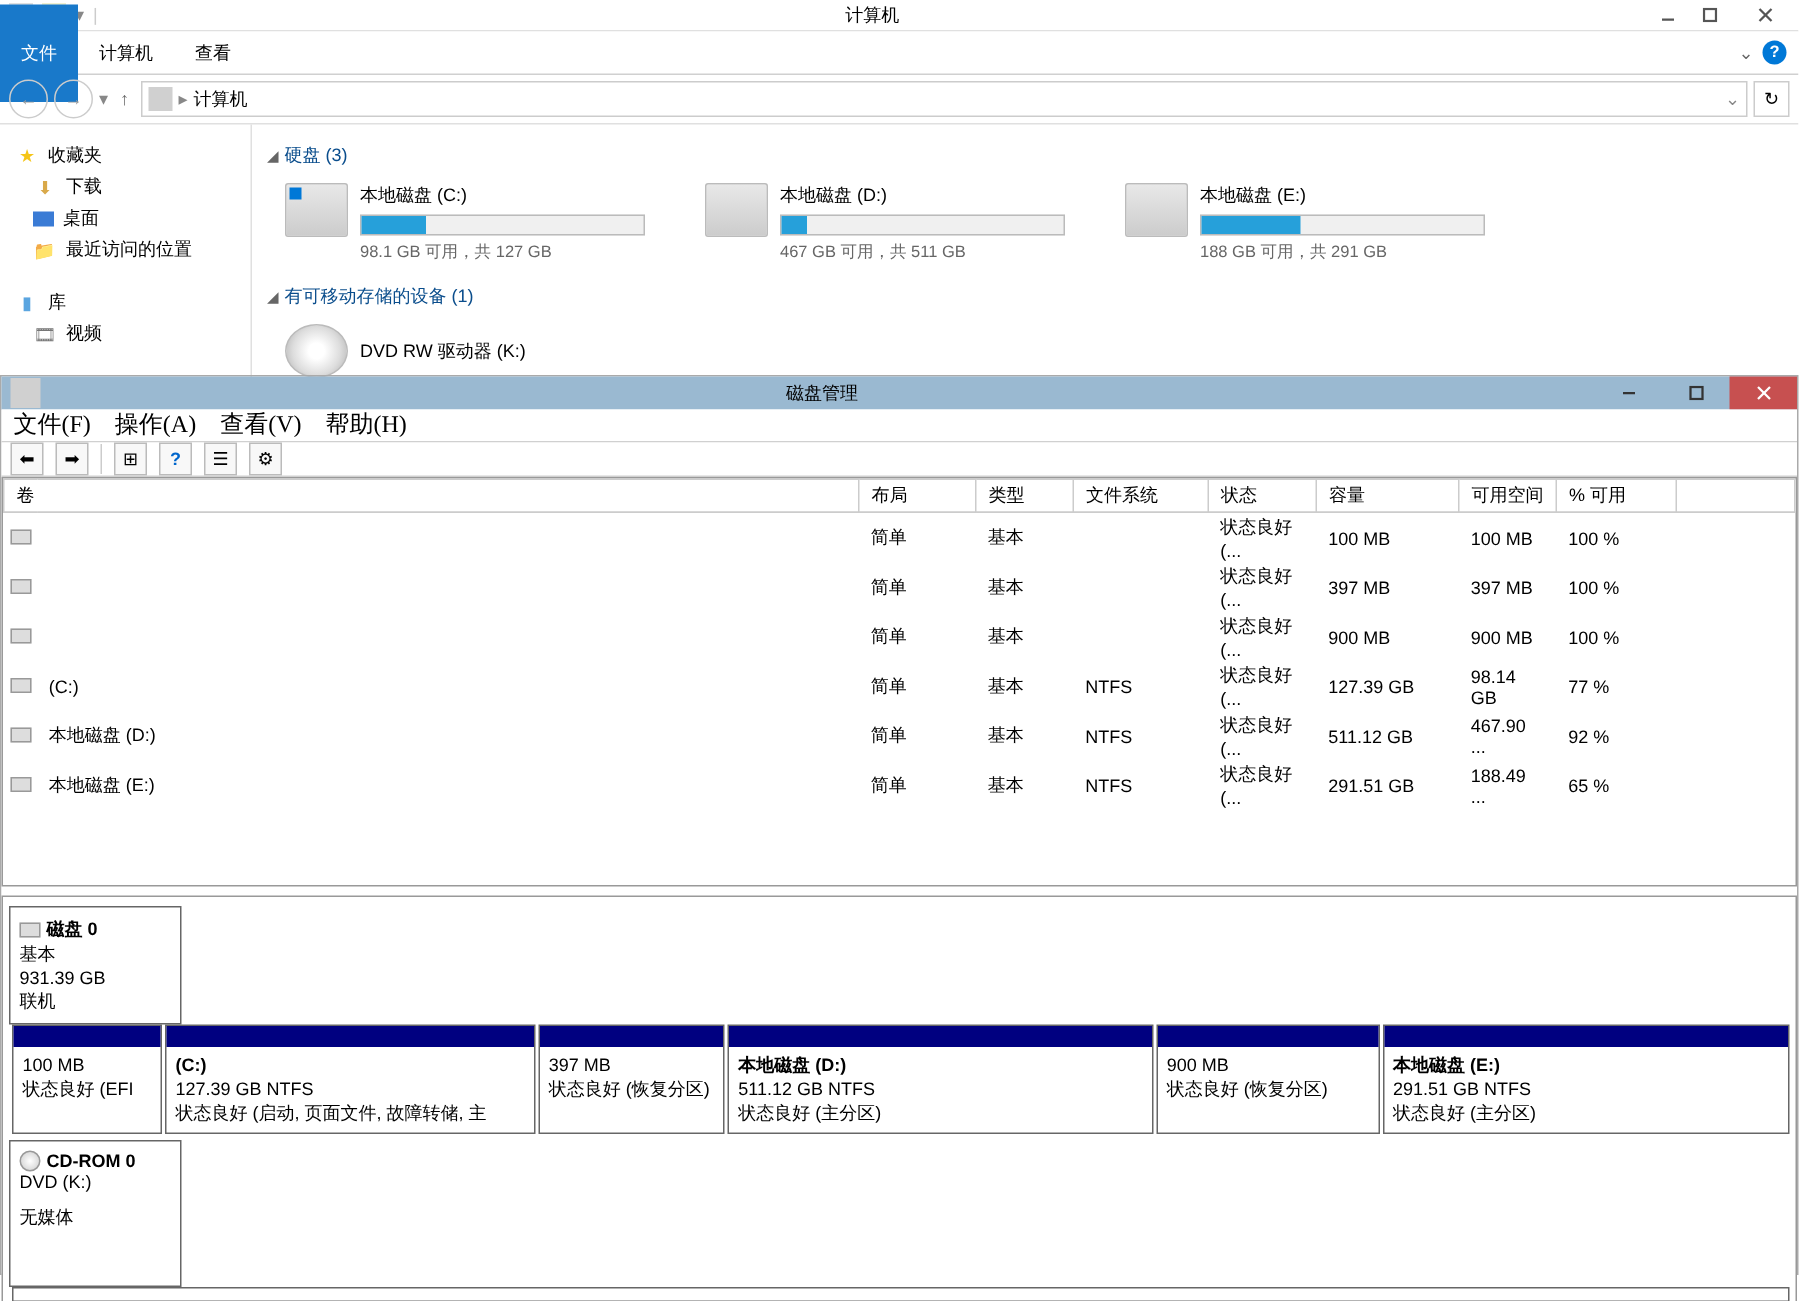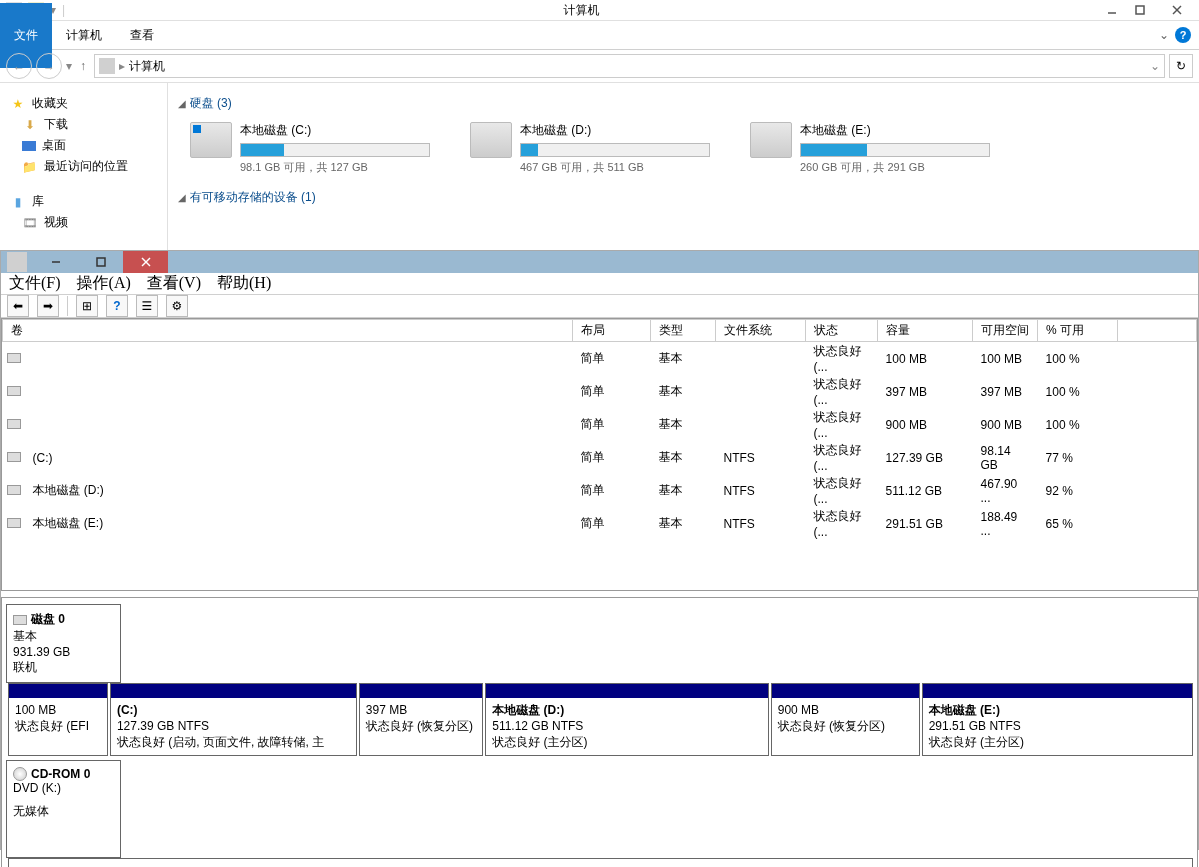--- a/index.html
+++ b/index.html
@@ -203,7 +203,7 @@
             <div class="drive-bar">
                 <div class="drive-bar-fill" style="width:35%"></div>
               </div>
-            <div class="drive-text">260 GB 可用，共 291 GB</div>
+            <div class="drive-text">188 GB 可用，共 291 GB</div>
           </div>
         </div>
       </div>

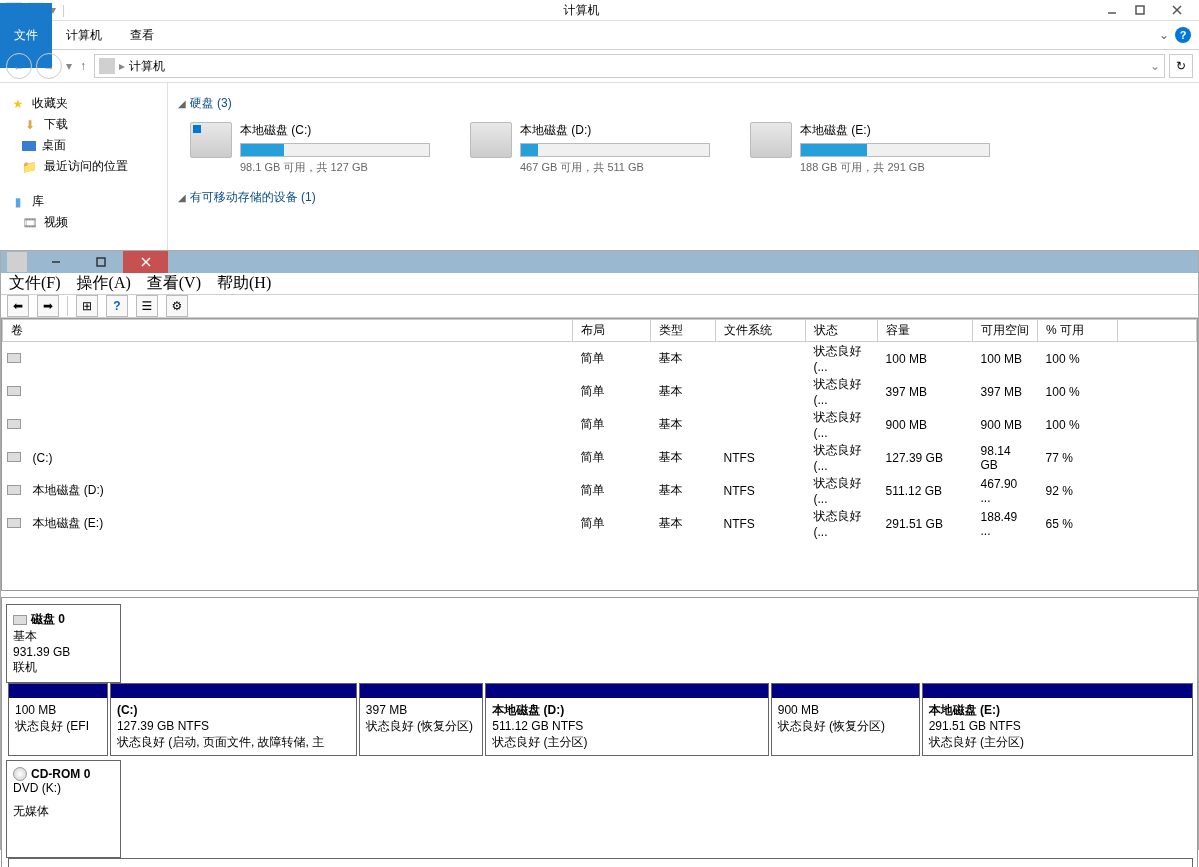--- a/index.html
+++ b/index.html
@@ -210,6 +210,14 @@
       <div class="section-header">
         <span class="tri">◢</span>
         <span>有可移动存储的设备 (1)</span>
+      </div>
+      <div class="drive-row">
+        <div class="drive-item">
+          <div class="drive-icon dvd"></div>
+          <div class="drive-info">
+            <div class="drive-name" style="margin-top:10px">DVD RW 驱动器 (K:)</div>
+          </div>
+        </div>
       </div>
     </div>
   </div>

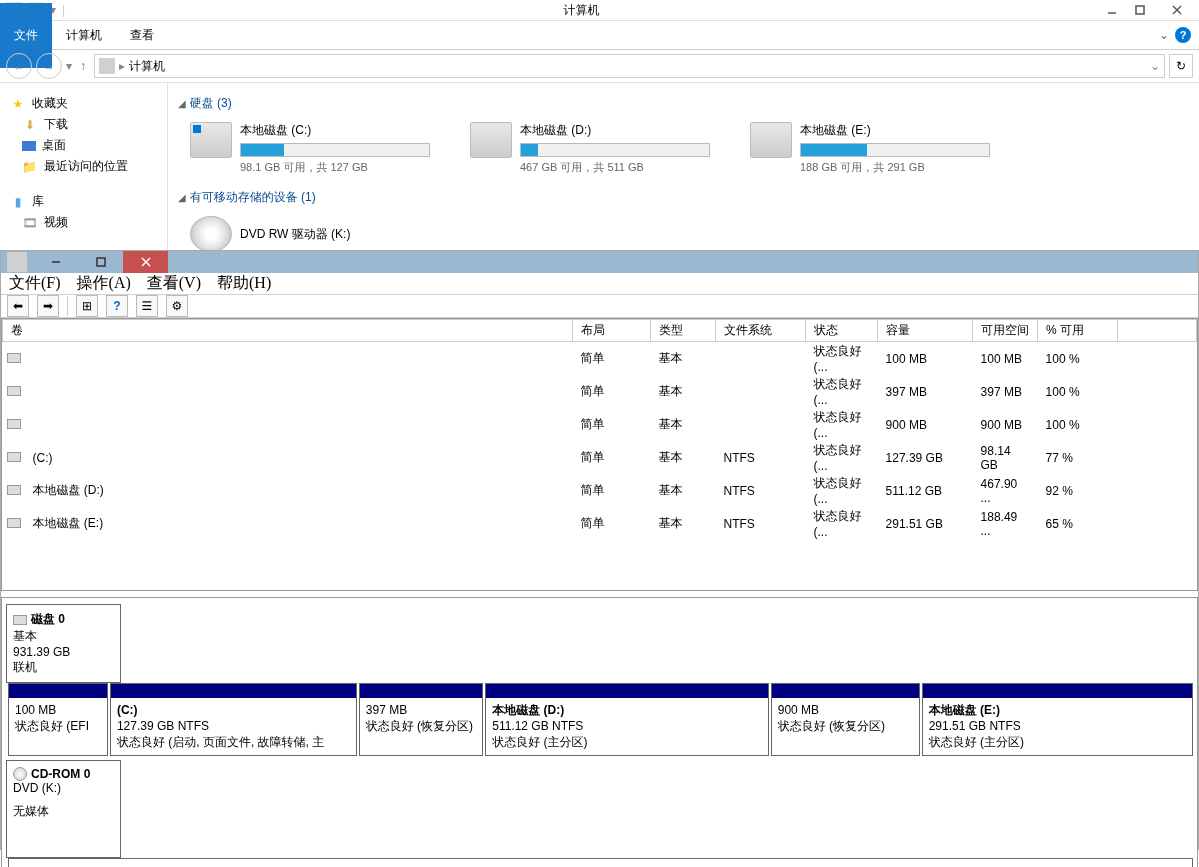--- a/index.html
+++ b/index.html
@@ -226,6 +226,7 @@
 <div class="diskmgmt">
   <div class="dm-titlebar">
     <div class="dm-title-icon"></div>
+    <div class="dm-title">磁盘管理</div>
     <div class="winbtn">
         <svg viewBox="0 0 10 10">
           <line x1="1" y1="5" x2="9" y2="5" stroke="#333" stroke-width="1.5"></line>

